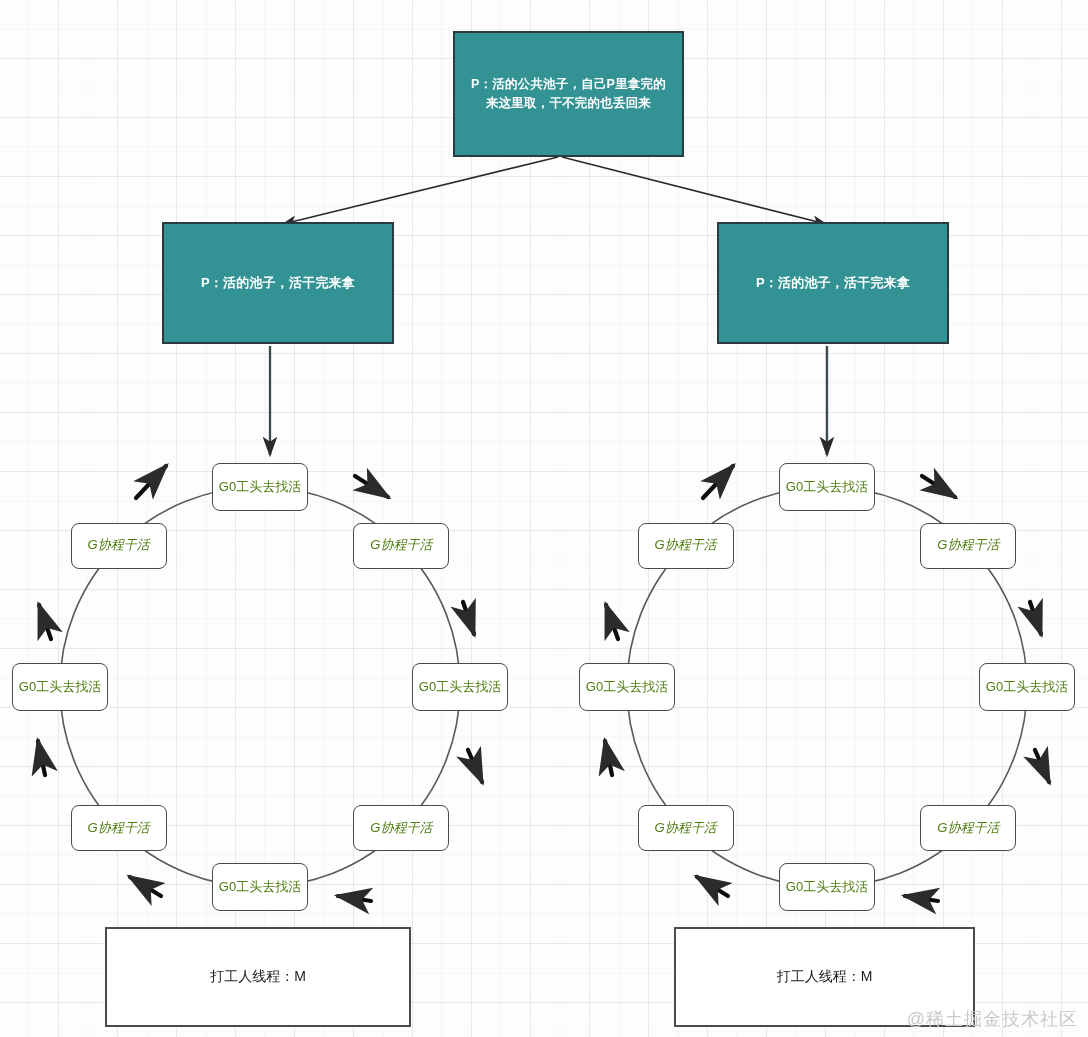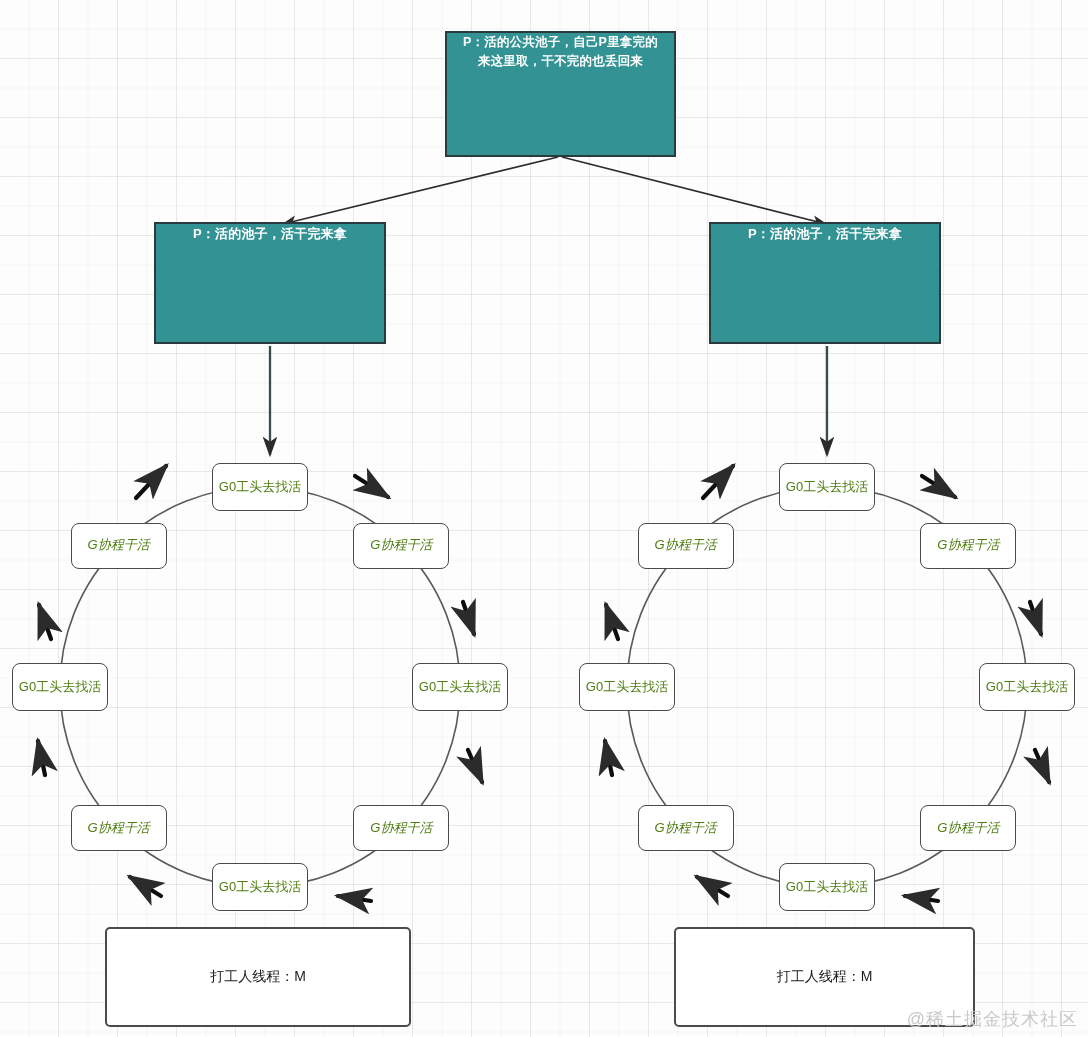--- a/index.html
+++ b/index.html
@@ -49,12 +49,14 @@
     background: #339293;
     border: 2px solid #2b3a3f;
     display: flex;
+    align-items: center;
     justify-content: center;
     text-align: center;
     color: #ffffff;
     font-weight: bold;
     line-height: 1.55;
     letter-spacing: 0.2px;
+    margin-left: 8px;
   }
   .teal-box .txt {
     display: block;

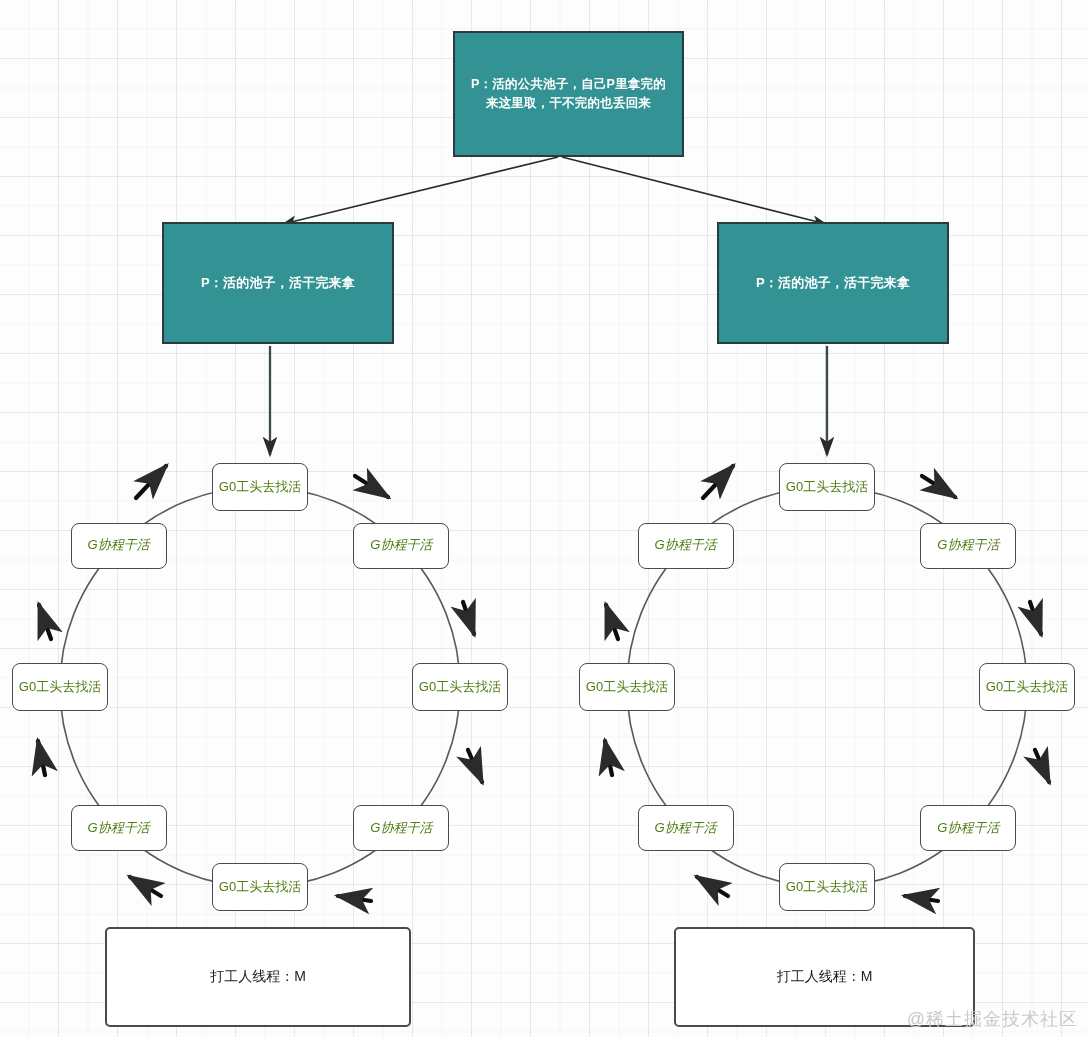--- a/index.html
+++ b/index.html
@@ -85,7 +85,7 @@
     box-sizing: border-box;
     background: #ffffff;
     border: 2.5px solid #4b4b4b;
-    border-radius: 5px;
+    border-radius: 0;
     display: flex;
     align-items: center;
     justify-content: center;

